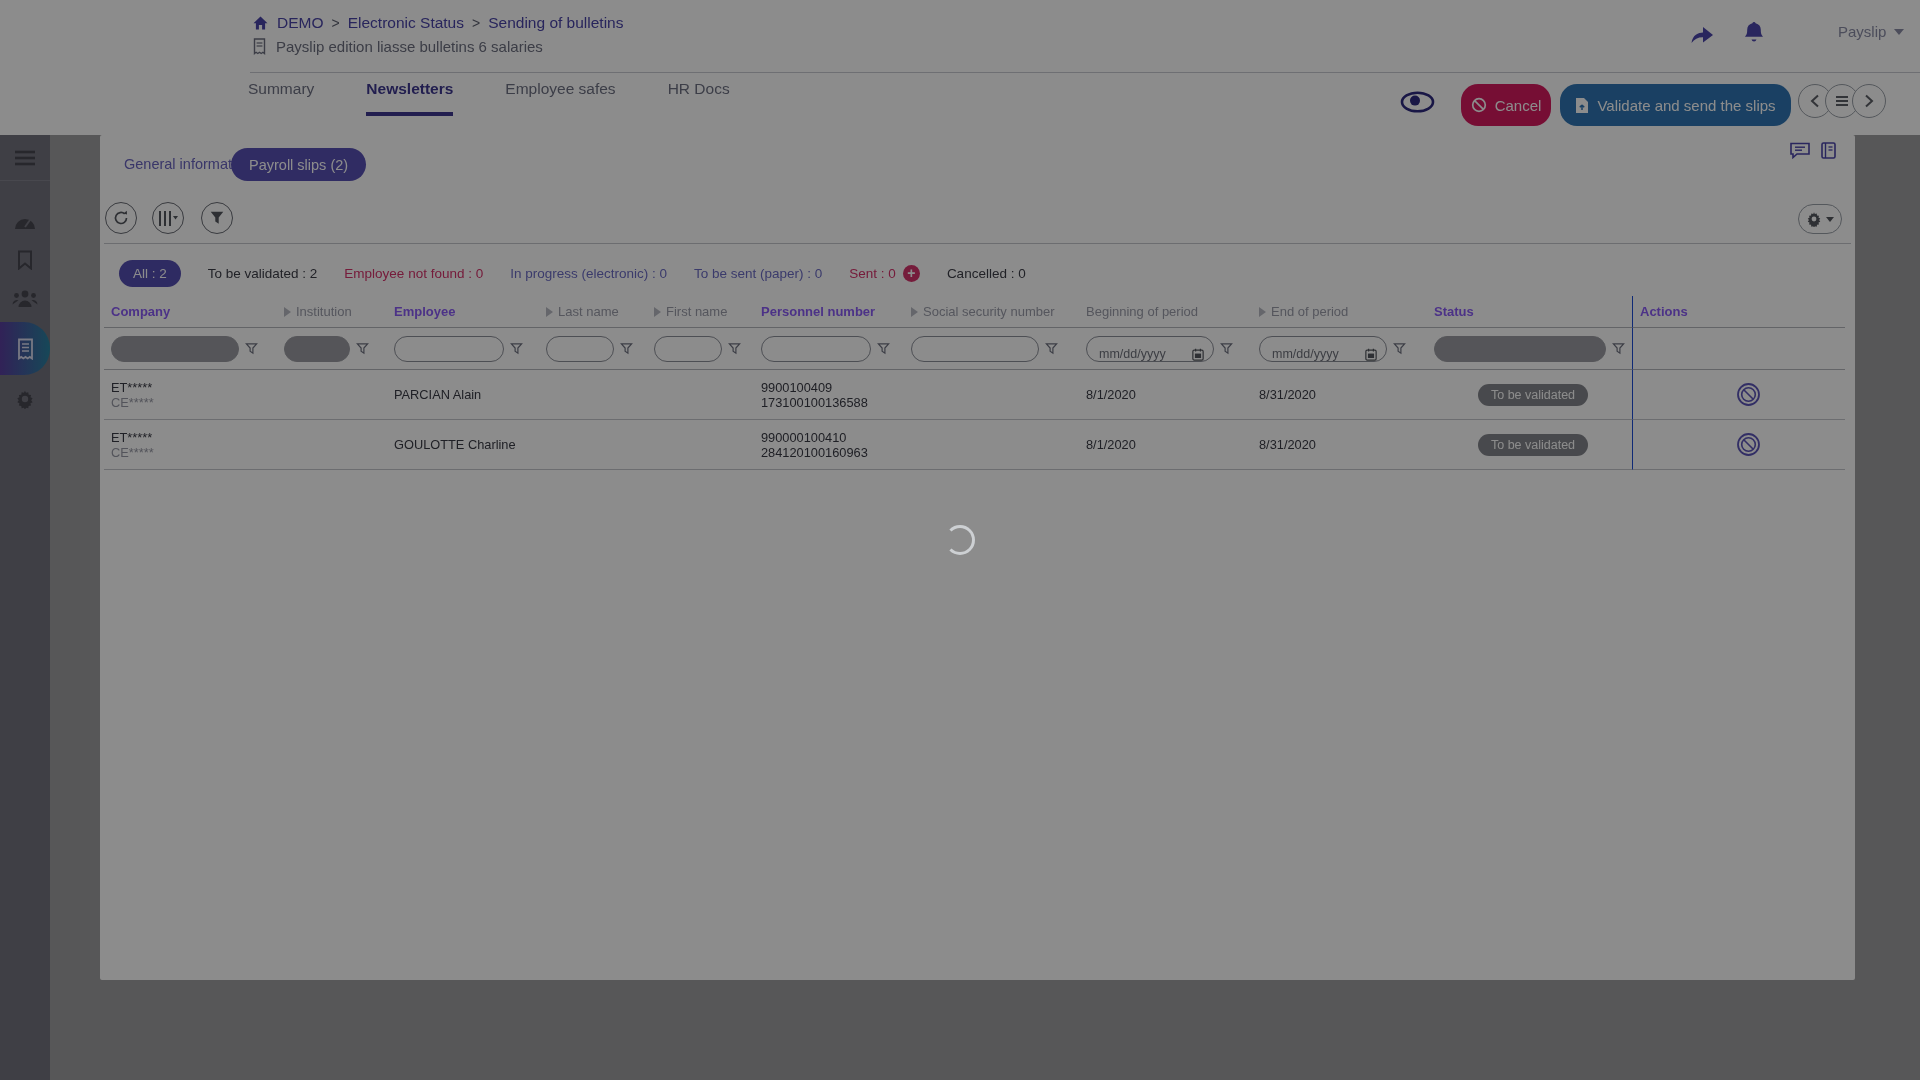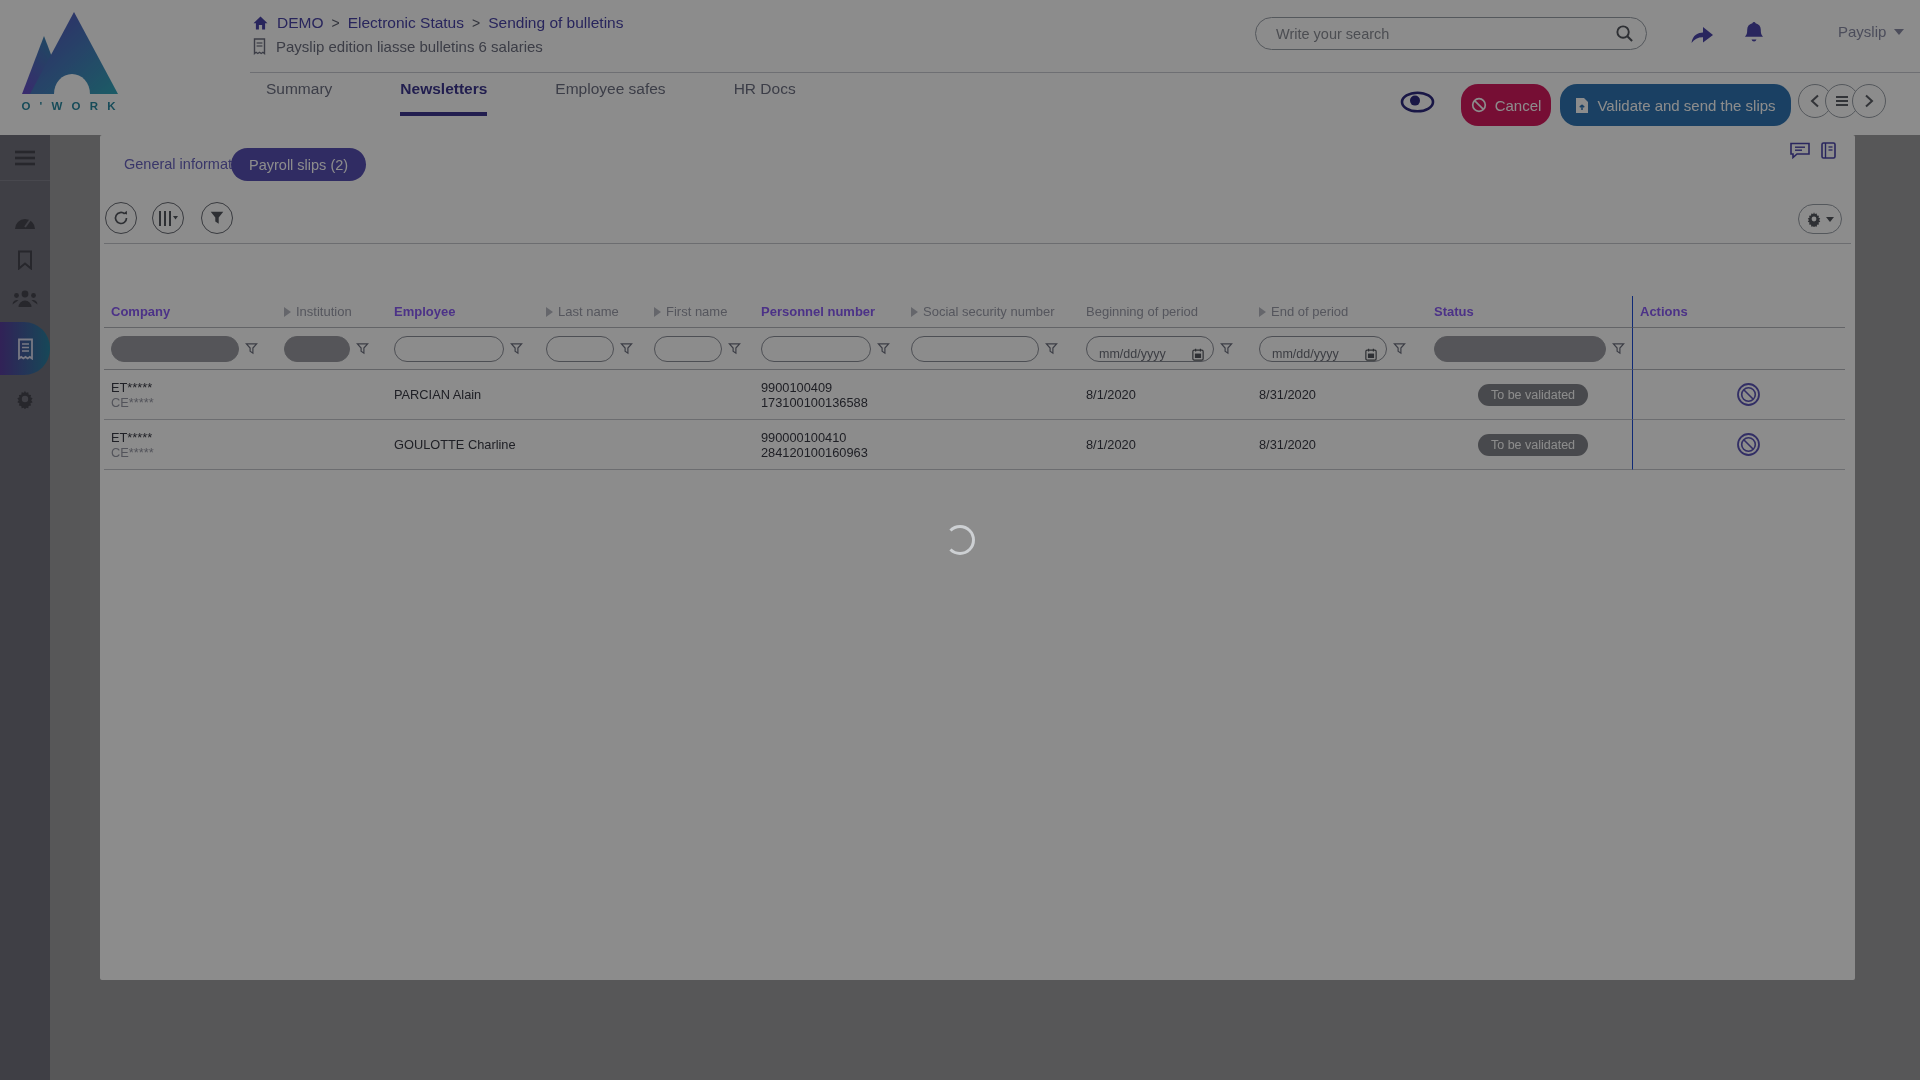--- a/index.html
+++ b/index.html
@@ -167,13 +167,6 @@
 
     <div class="hdr-divider"></div>
 
-    <div class="search-wrap">
-      <input type="text" placeholder="Write your search" style="">
-      <svg width="19" height="19" viewBox="0 0 20 20">
-        <circle cx="8.5" cy="8.5" r="6" fill="none" stroke="#55585f" stroke-width="2"></circle>
-        <line x1="13" y1="13" x2="18" y2="18" stroke="#55585f" stroke-width="2.2"></line>
-      </svg>
-    </div>
 
     <svg class="icon-btn" style="left:1688px; top:22px;" width="28" height="24" viewBox="0 0 28 24">
       <path d="M3.5 21 C4.5 12.5 10.5 10.6 15 10.4 L15 5 25 13 15 20.6 15 15.2 C10 15.1 6.5 17 3.5 21 Z" fill="#4c45ab"></path>

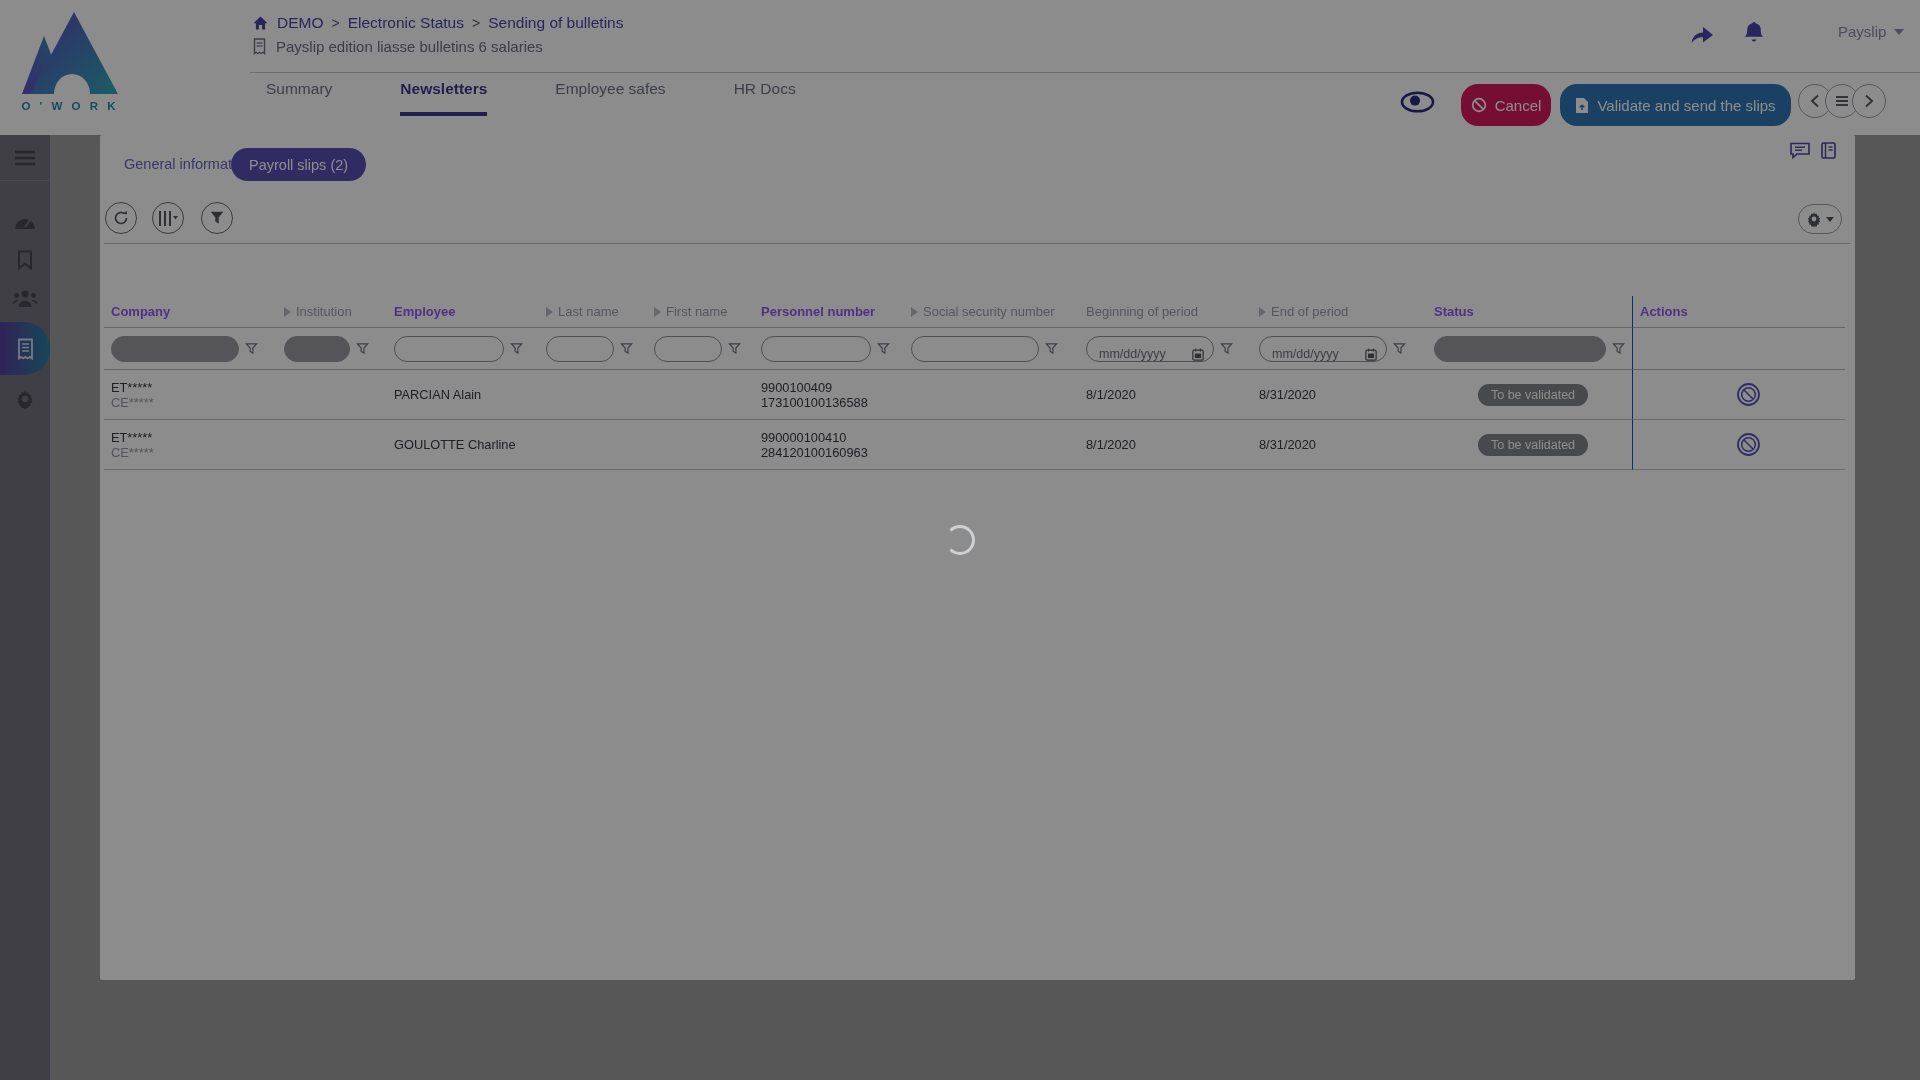--- a/index.html
+++ b/index.html
@@ -34,7 +34,7 @@
   .caret-down { width:0; height:0; border-left:5px solid transparent; border-right:5px solid transparent;
     border-top:6px solid #8a8ca6; display:inline-block; }
 
-  .tabs { position:absolute; left:266px; top:80px; display:flex; gap:68px; font-size:15.5px; color:#6e7183; }
+  .tabs { position:absolute; left:248px; top:80px; display:flex; gap:52px; font-size:15.5px; color:#6e7183; }
   .tab { padding-bottom:14px; cursor:pointer; }
   .tab.active { color:#3e3890; font-weight:bold; border-bottom:4px solid #3e3890; }
 

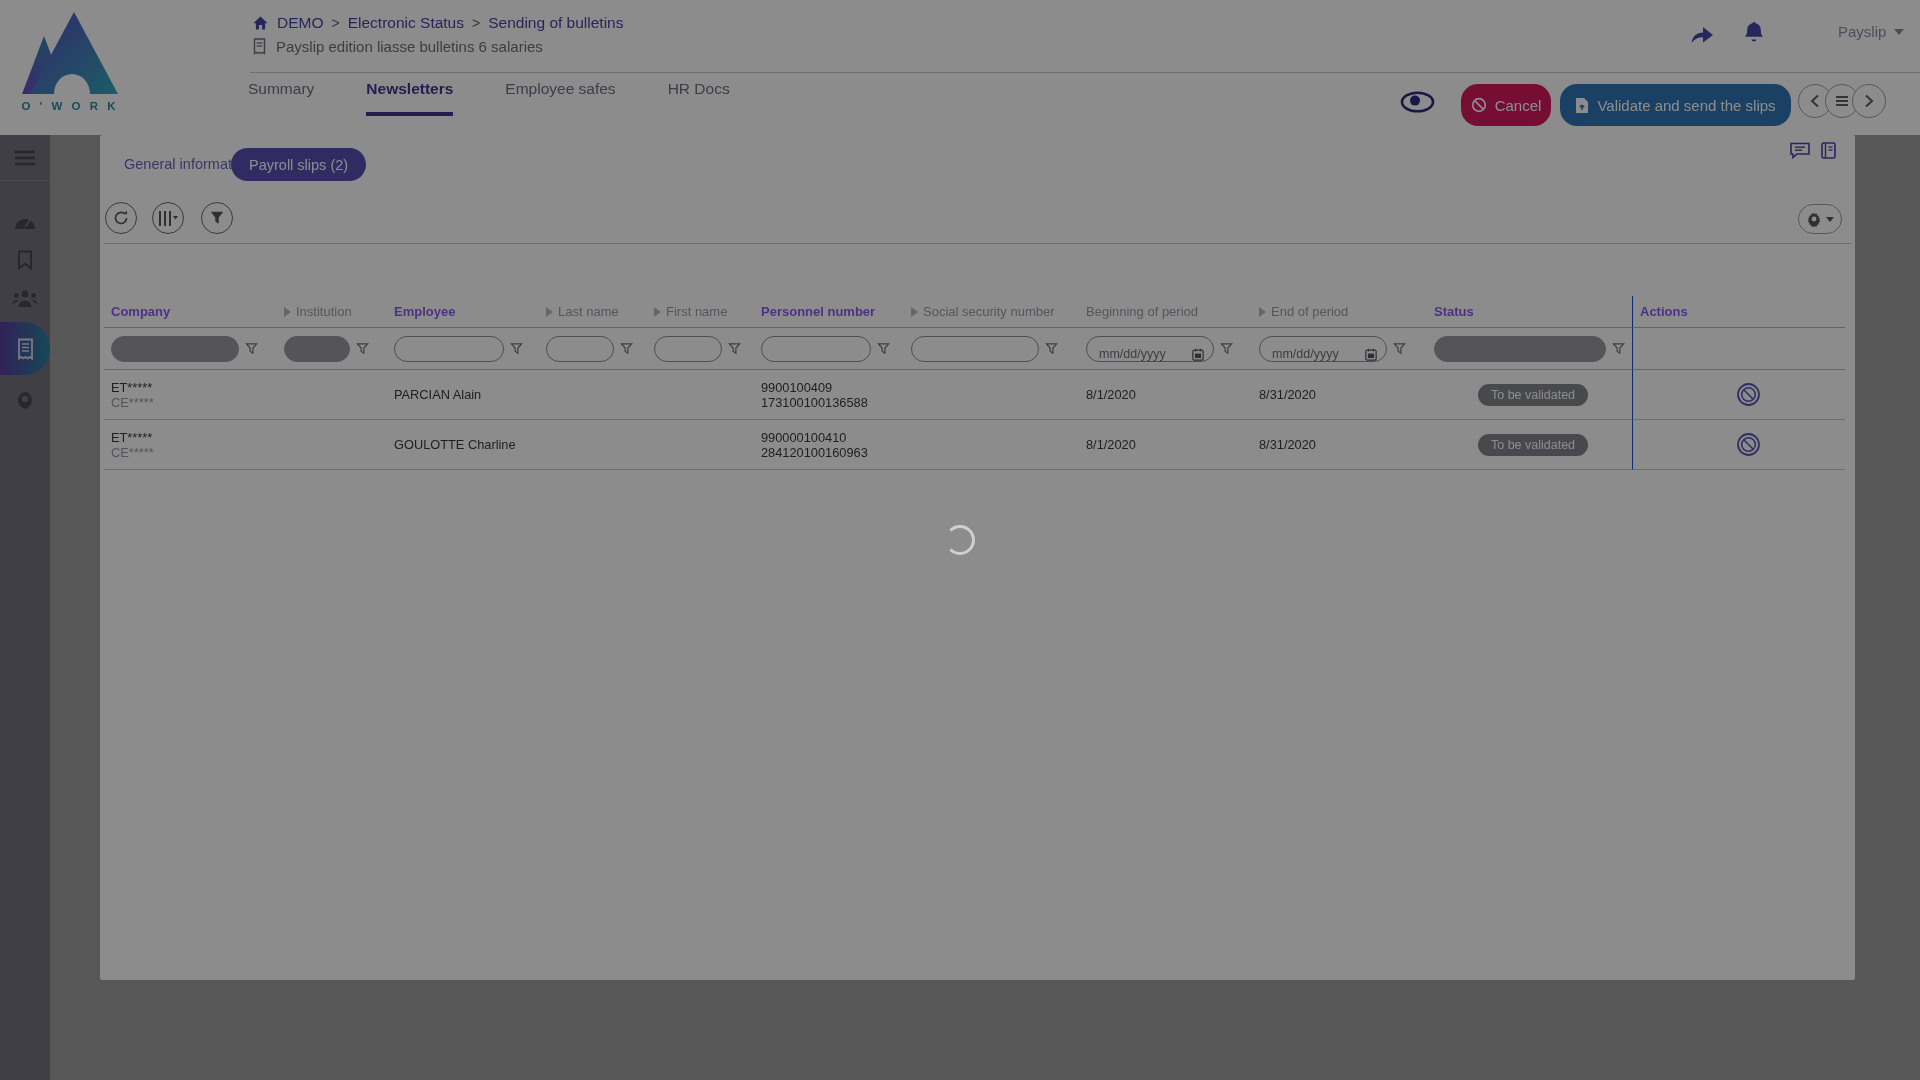--- a/index.html
+++ b/index.html
@@ -126,24 +126,6 @@
 
   <header class="topbar">
 
-    <div class="logo">
-      <svg width="110" height="90" viewBox="0 0 110 90">
-        <defs>
-          <linearGradient id="lg1" x1="0" y1="0" x2="1" y2="1">
-            <stop offset="0" stop-color="#5b4cc0"></stop>
-              <stop offset="1" stop-color="#33a8ba"></stop>
-          </linearGradient>
-          <linearGradient id="lg2" x1="0" y1="1" x2="1" y2="0">
-            <stop offset="0" stop-color="#6a4cc9"></stop>
-              <stop offset="1" stop-color="#2d93ae"></stop>
-          </linearGradient>
-        </defs>
-        <path d="M30 28 L52 86 H8 Z" fill="url(#lg2)"></path>
-        <path d="M60 4 L104 86 H16 Z" fill="url(#lg1)"></path>
-        <path d="M40 86 a18 20 0 0 1 36 0 Z" fill="#ffffff"></path>
-      </svg>
-      <div class="brand-text">O ' W O R K</div>
-    </div>
 
     <div class="crumb">
       <svg width="17" height="16" viewBox="0 0 16 16" fill="#4a44a8">

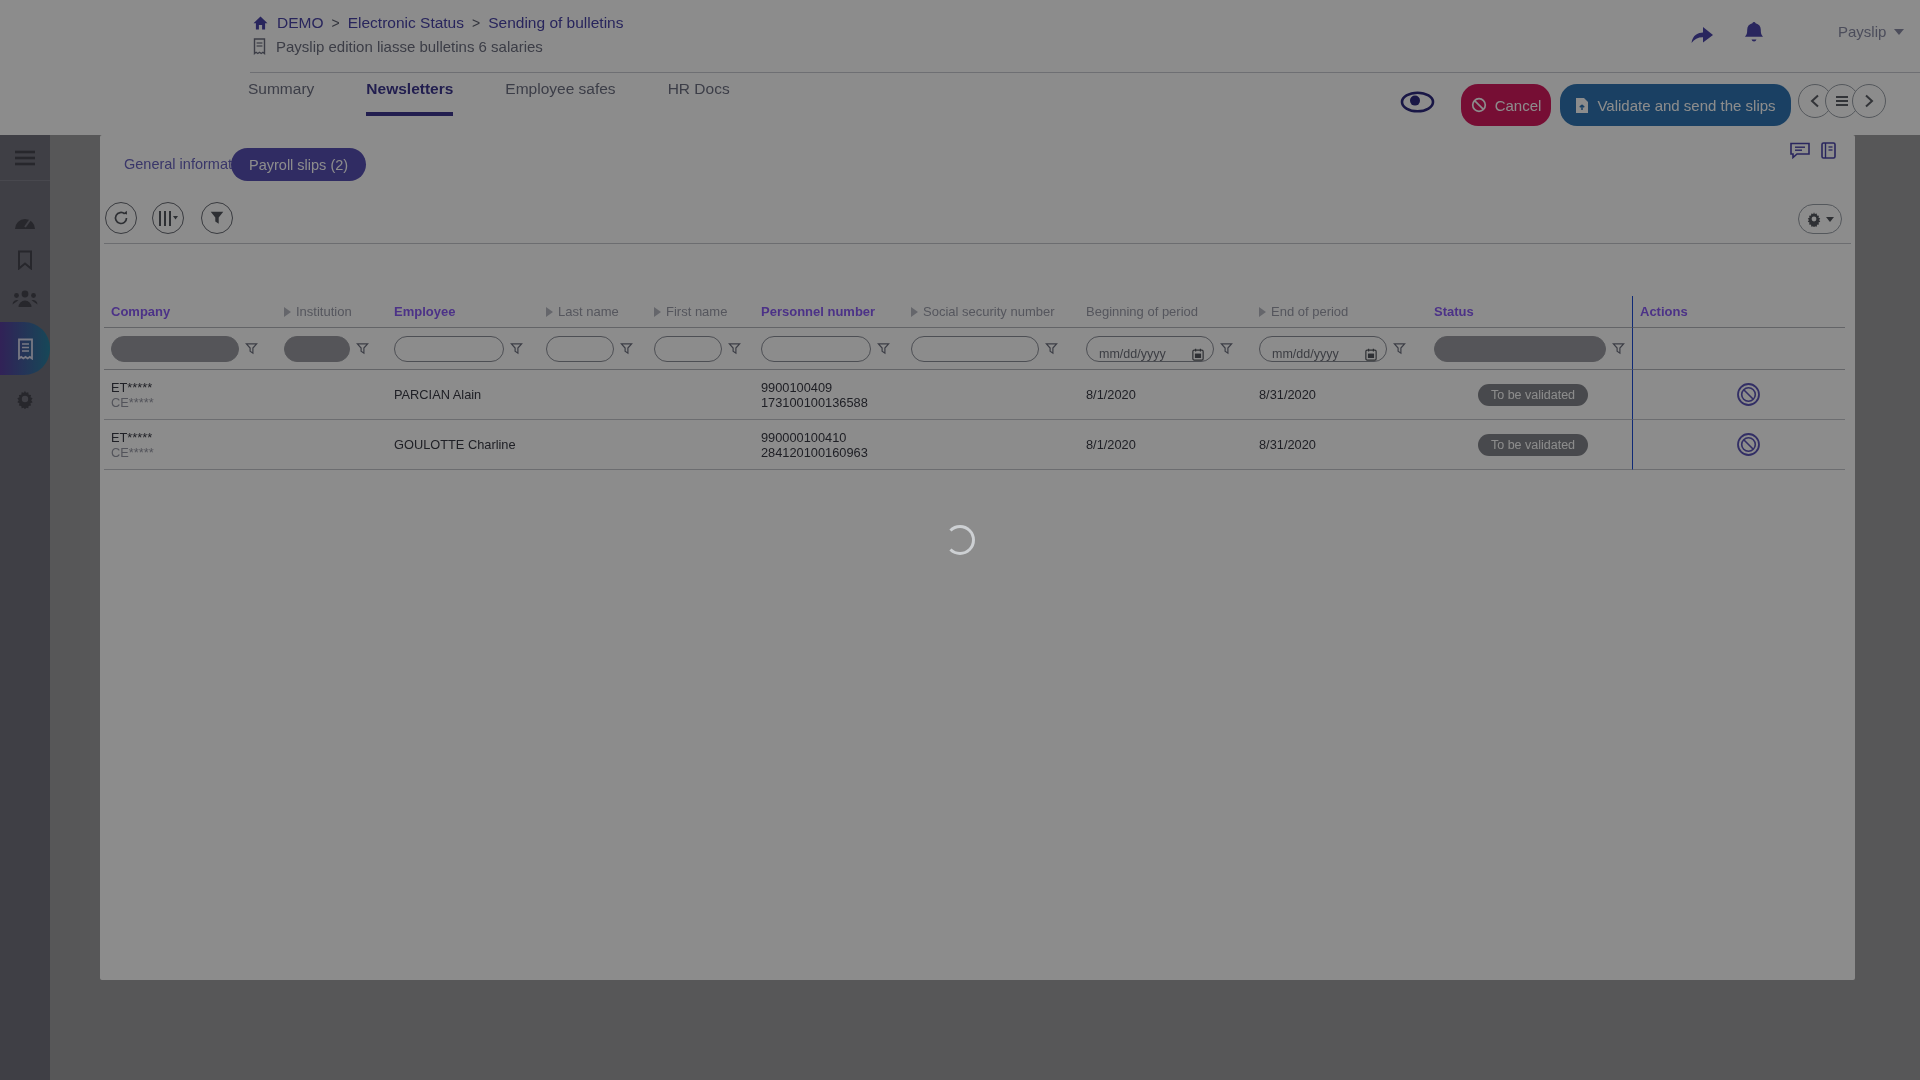--- a/index.html
+++ b/index.html
@@ -310,6 +310,18 @@
     </div>
     <div class="tb-divider"></div>
 
+    <div class="chips">
+      <span class="chip chip-pill">All : 2</span>
+      <span class="chip chip-dark">To be validated : 2</span>
+      <span class="chip chip-red">Employee not found : 0</span>
+      <span class="chip chip-indigo">In progress (electronic) : 0</span>
+      <span class="chip chip-indigo">To be sent (paper) : 0</span>
+      <span class="chip chip-red">
+        <span>Sent : 0</span>
+        <span class="plus-circle">+</span>
+      </span>
+      <span class="chip chip-dark">Cancelled : 0</span>
+    </div>
 
     <div class="table">
 

